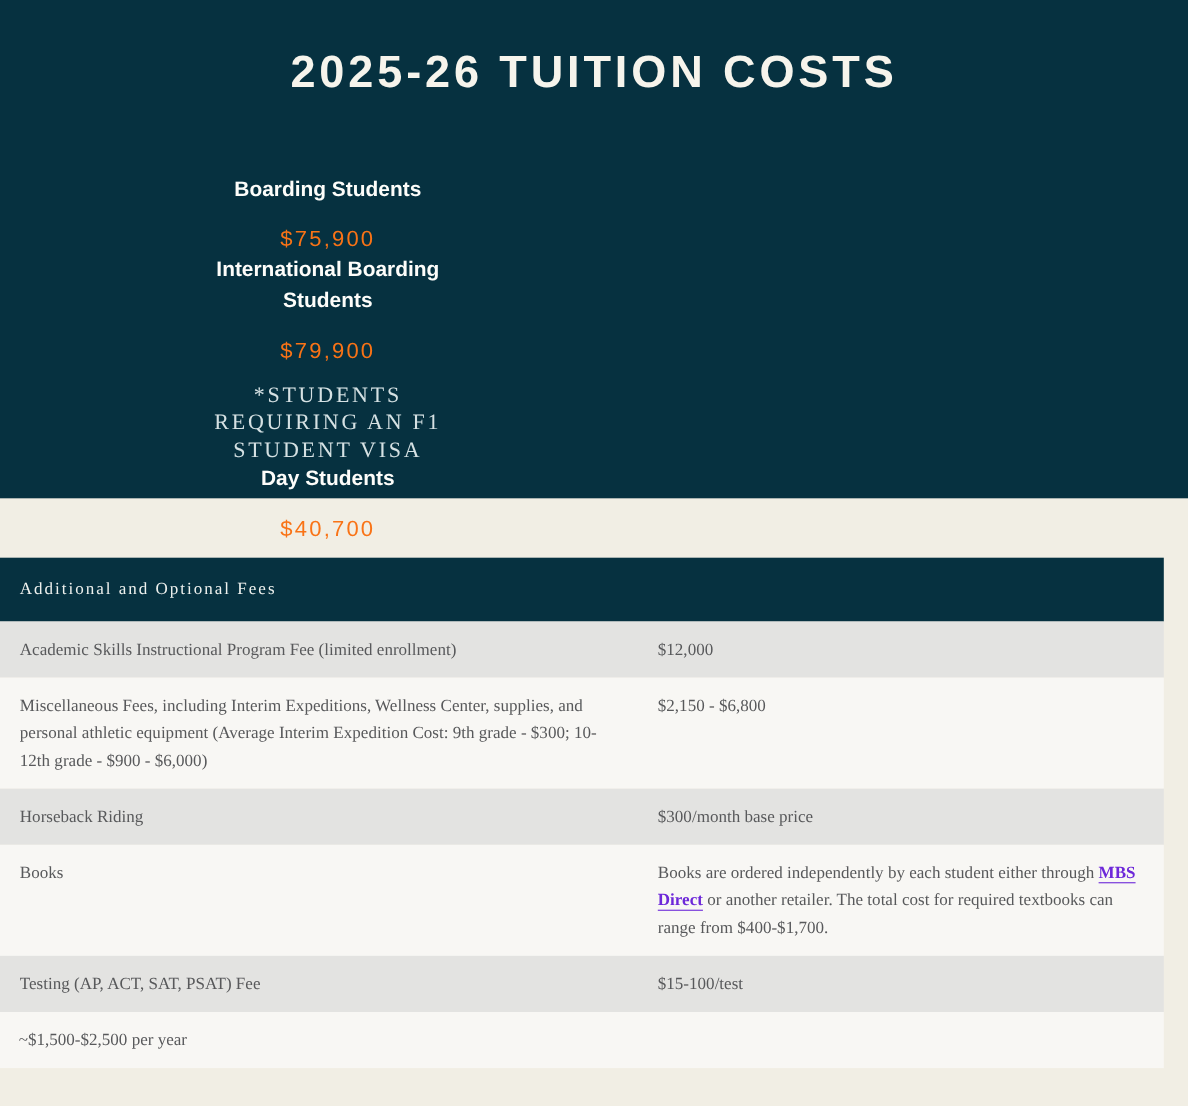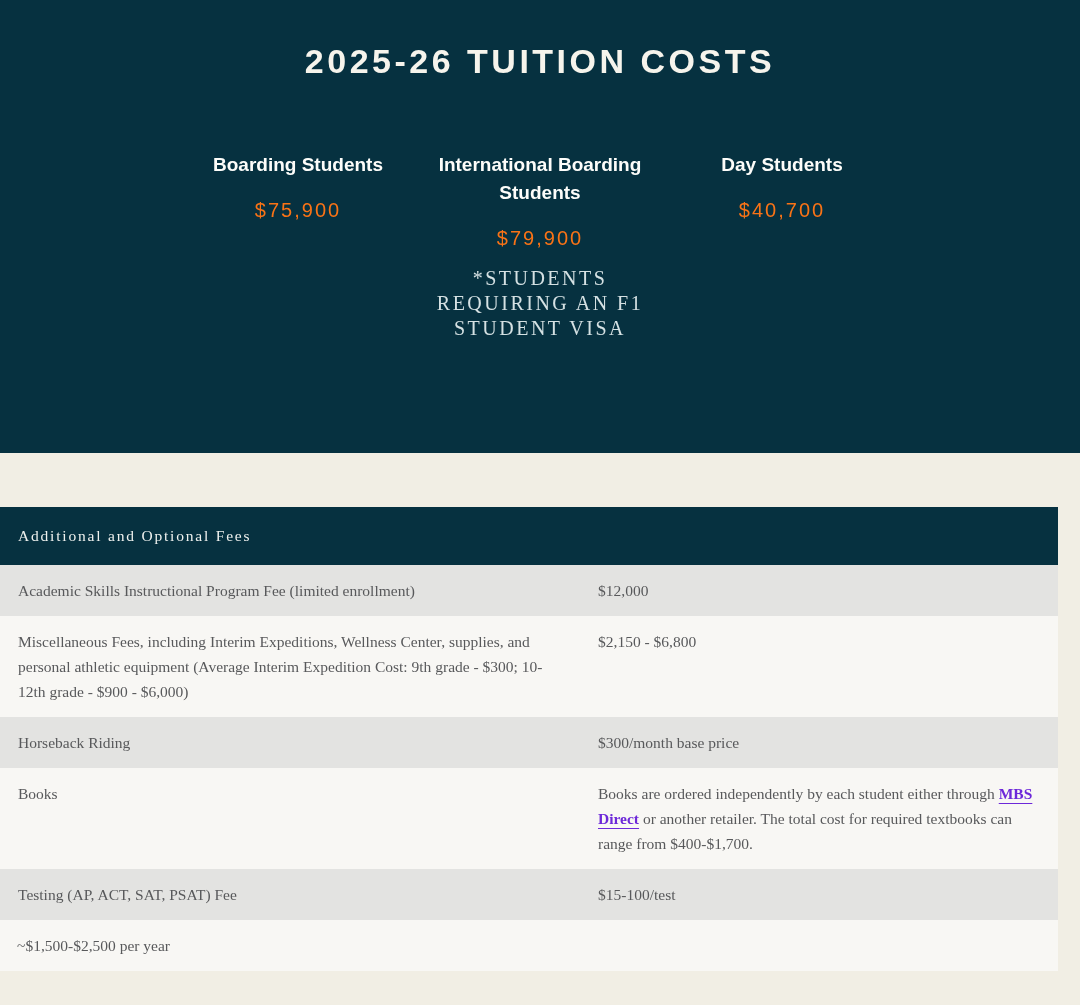--- a/index.html
+++ b/index.html
@@ -19,7 +19,7 @@
     padding-top:42px;
     text-align:center;
     color:#f6f4ec;
-    font-size:34px;
+    font-size:41px;
     font-weight:bold;
     letter-spacing:3.5px;
   }

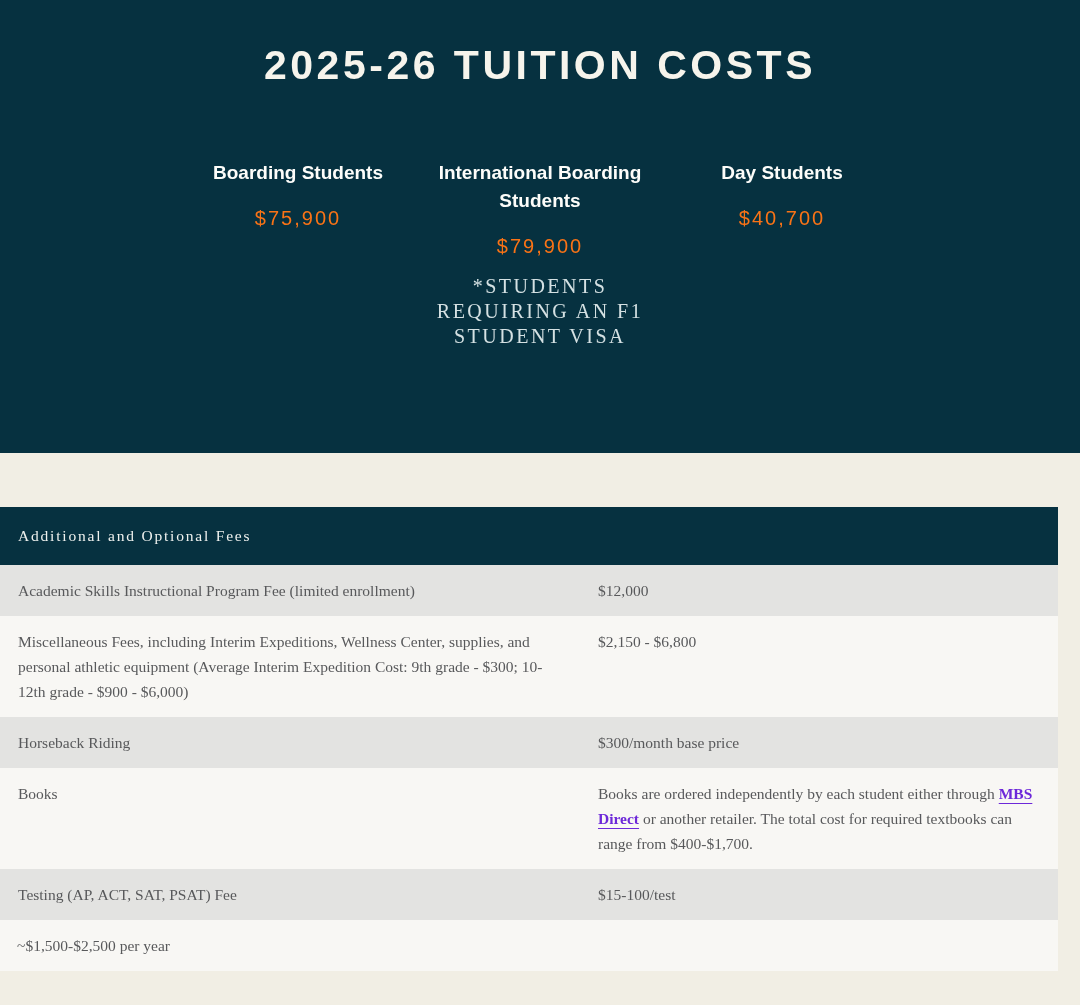--- a/index.html
+++ b/index.html
@@ -27,6 +27,7 @@
     width:726px;
     margin:70px auto 0;
     display:flex;
+    flex-direction:column;
   }
   .hero-col {
     width:242px;

